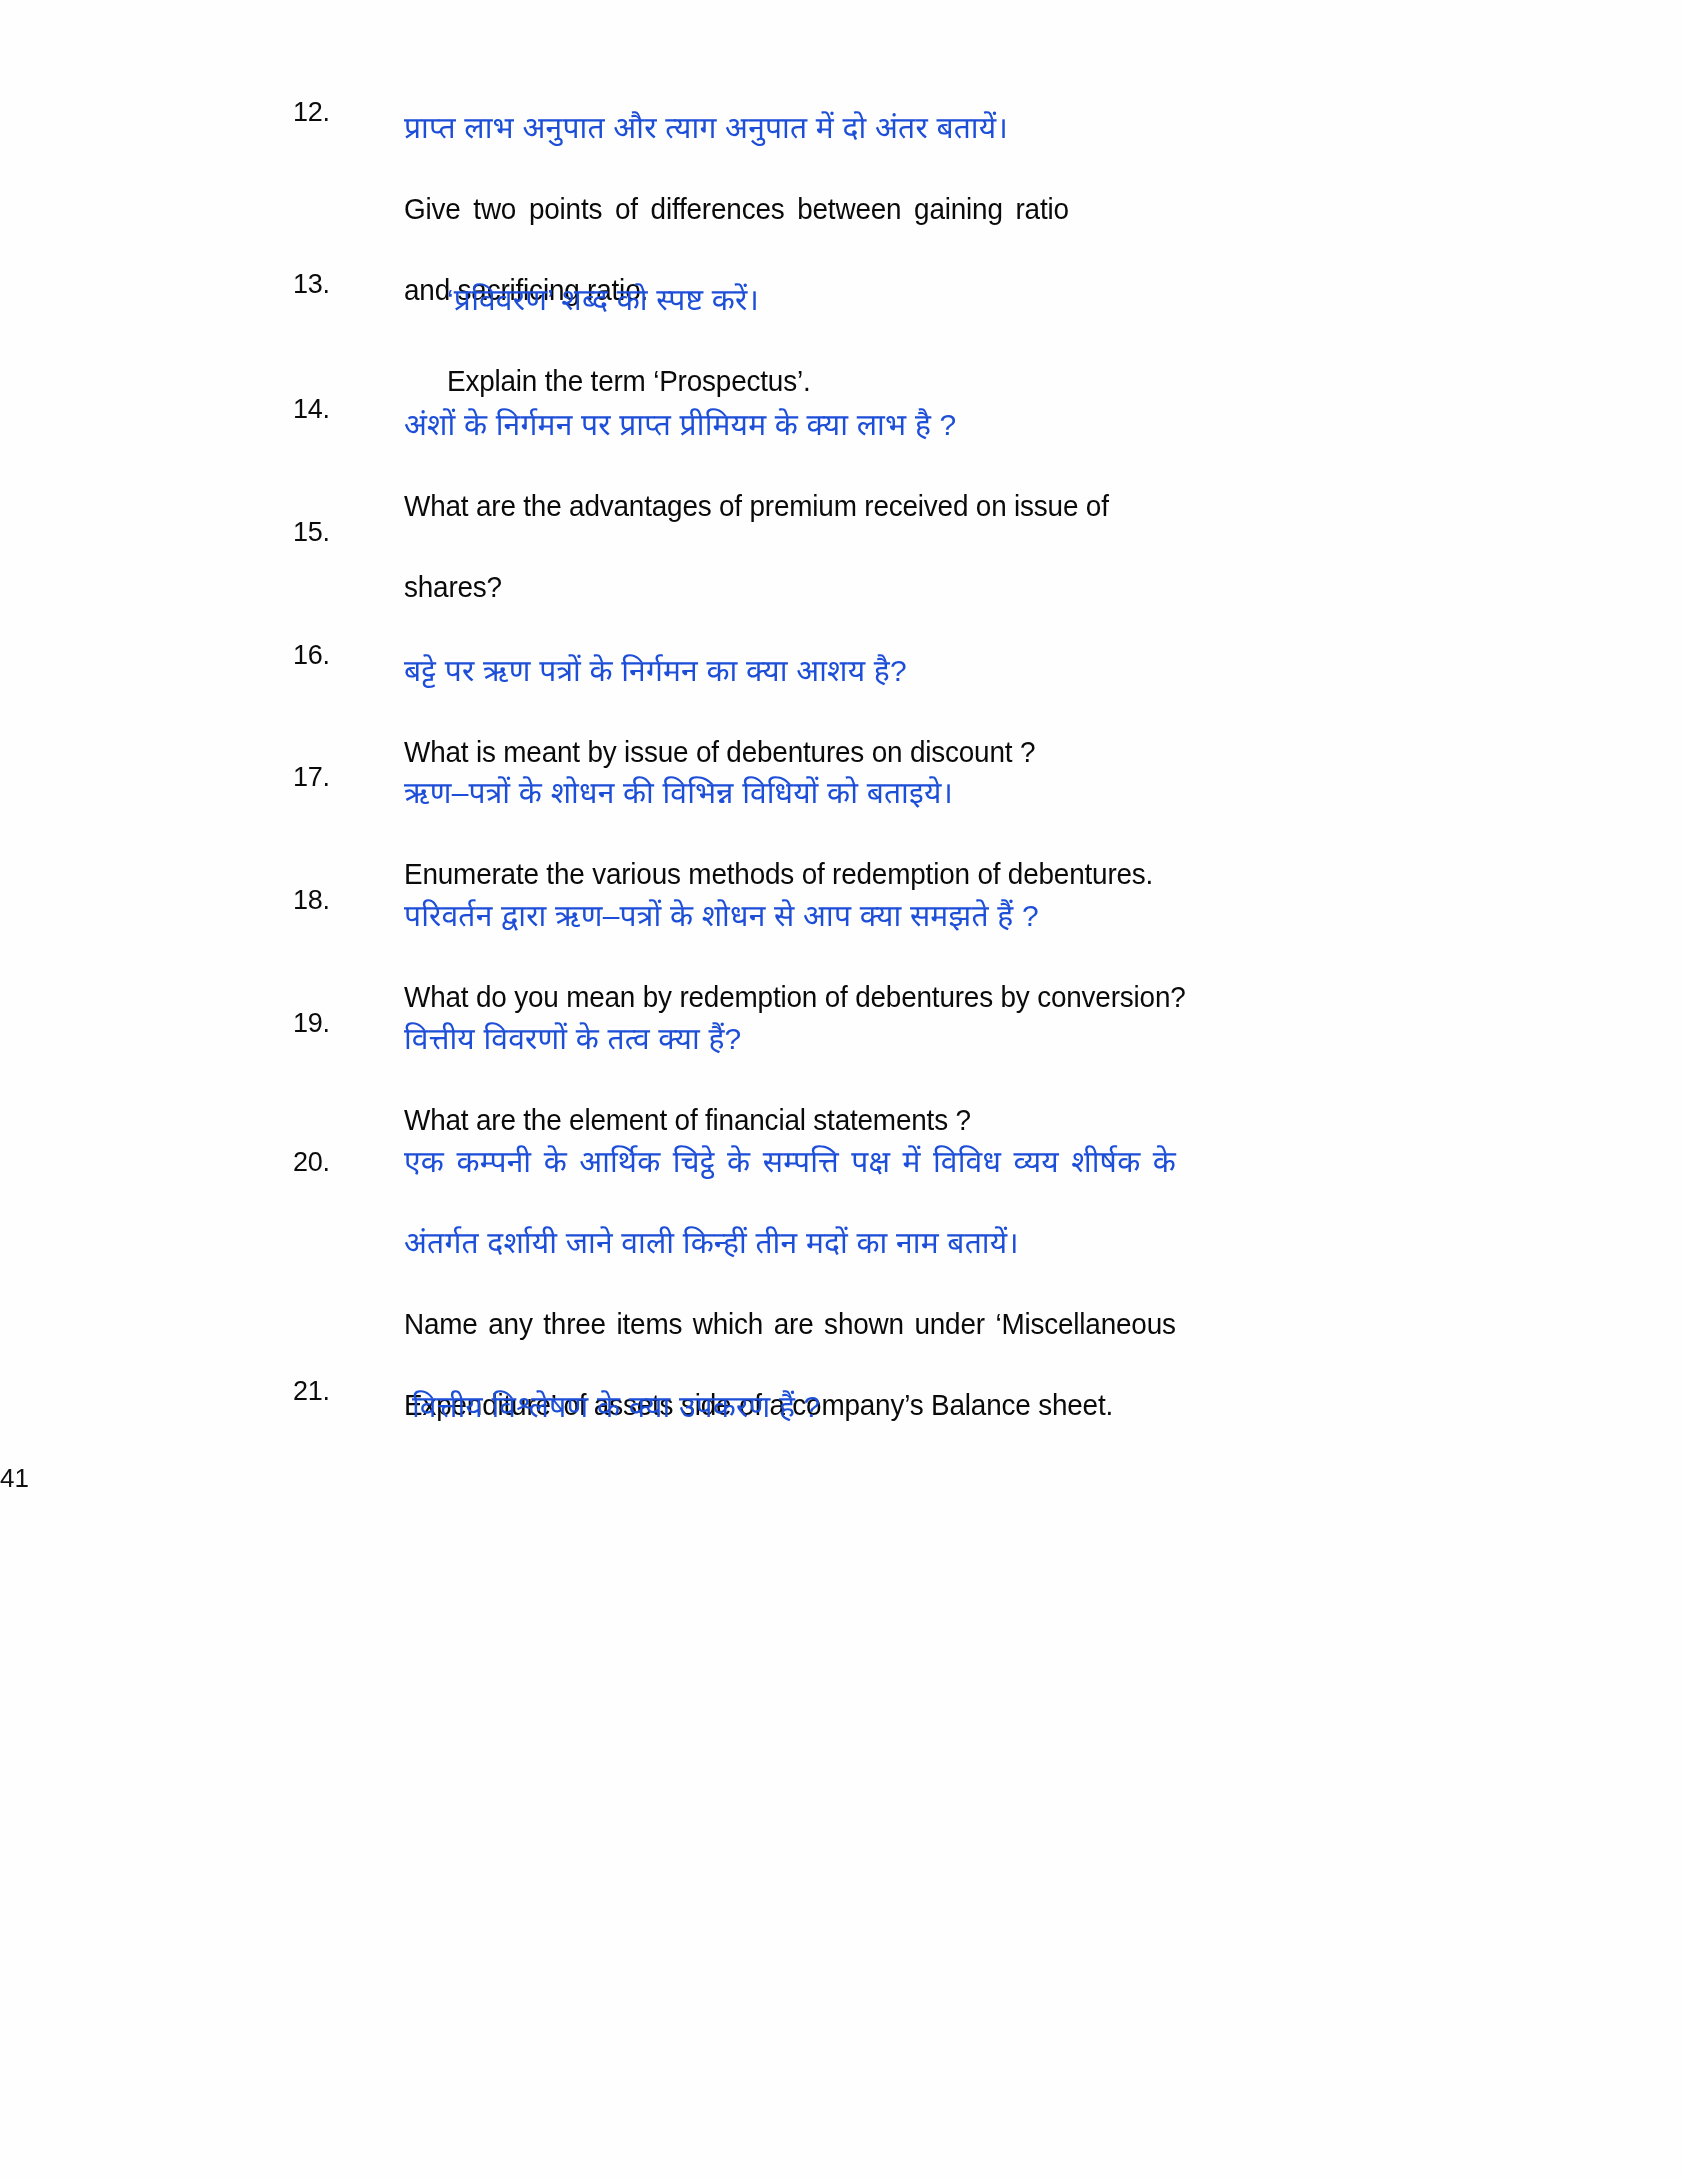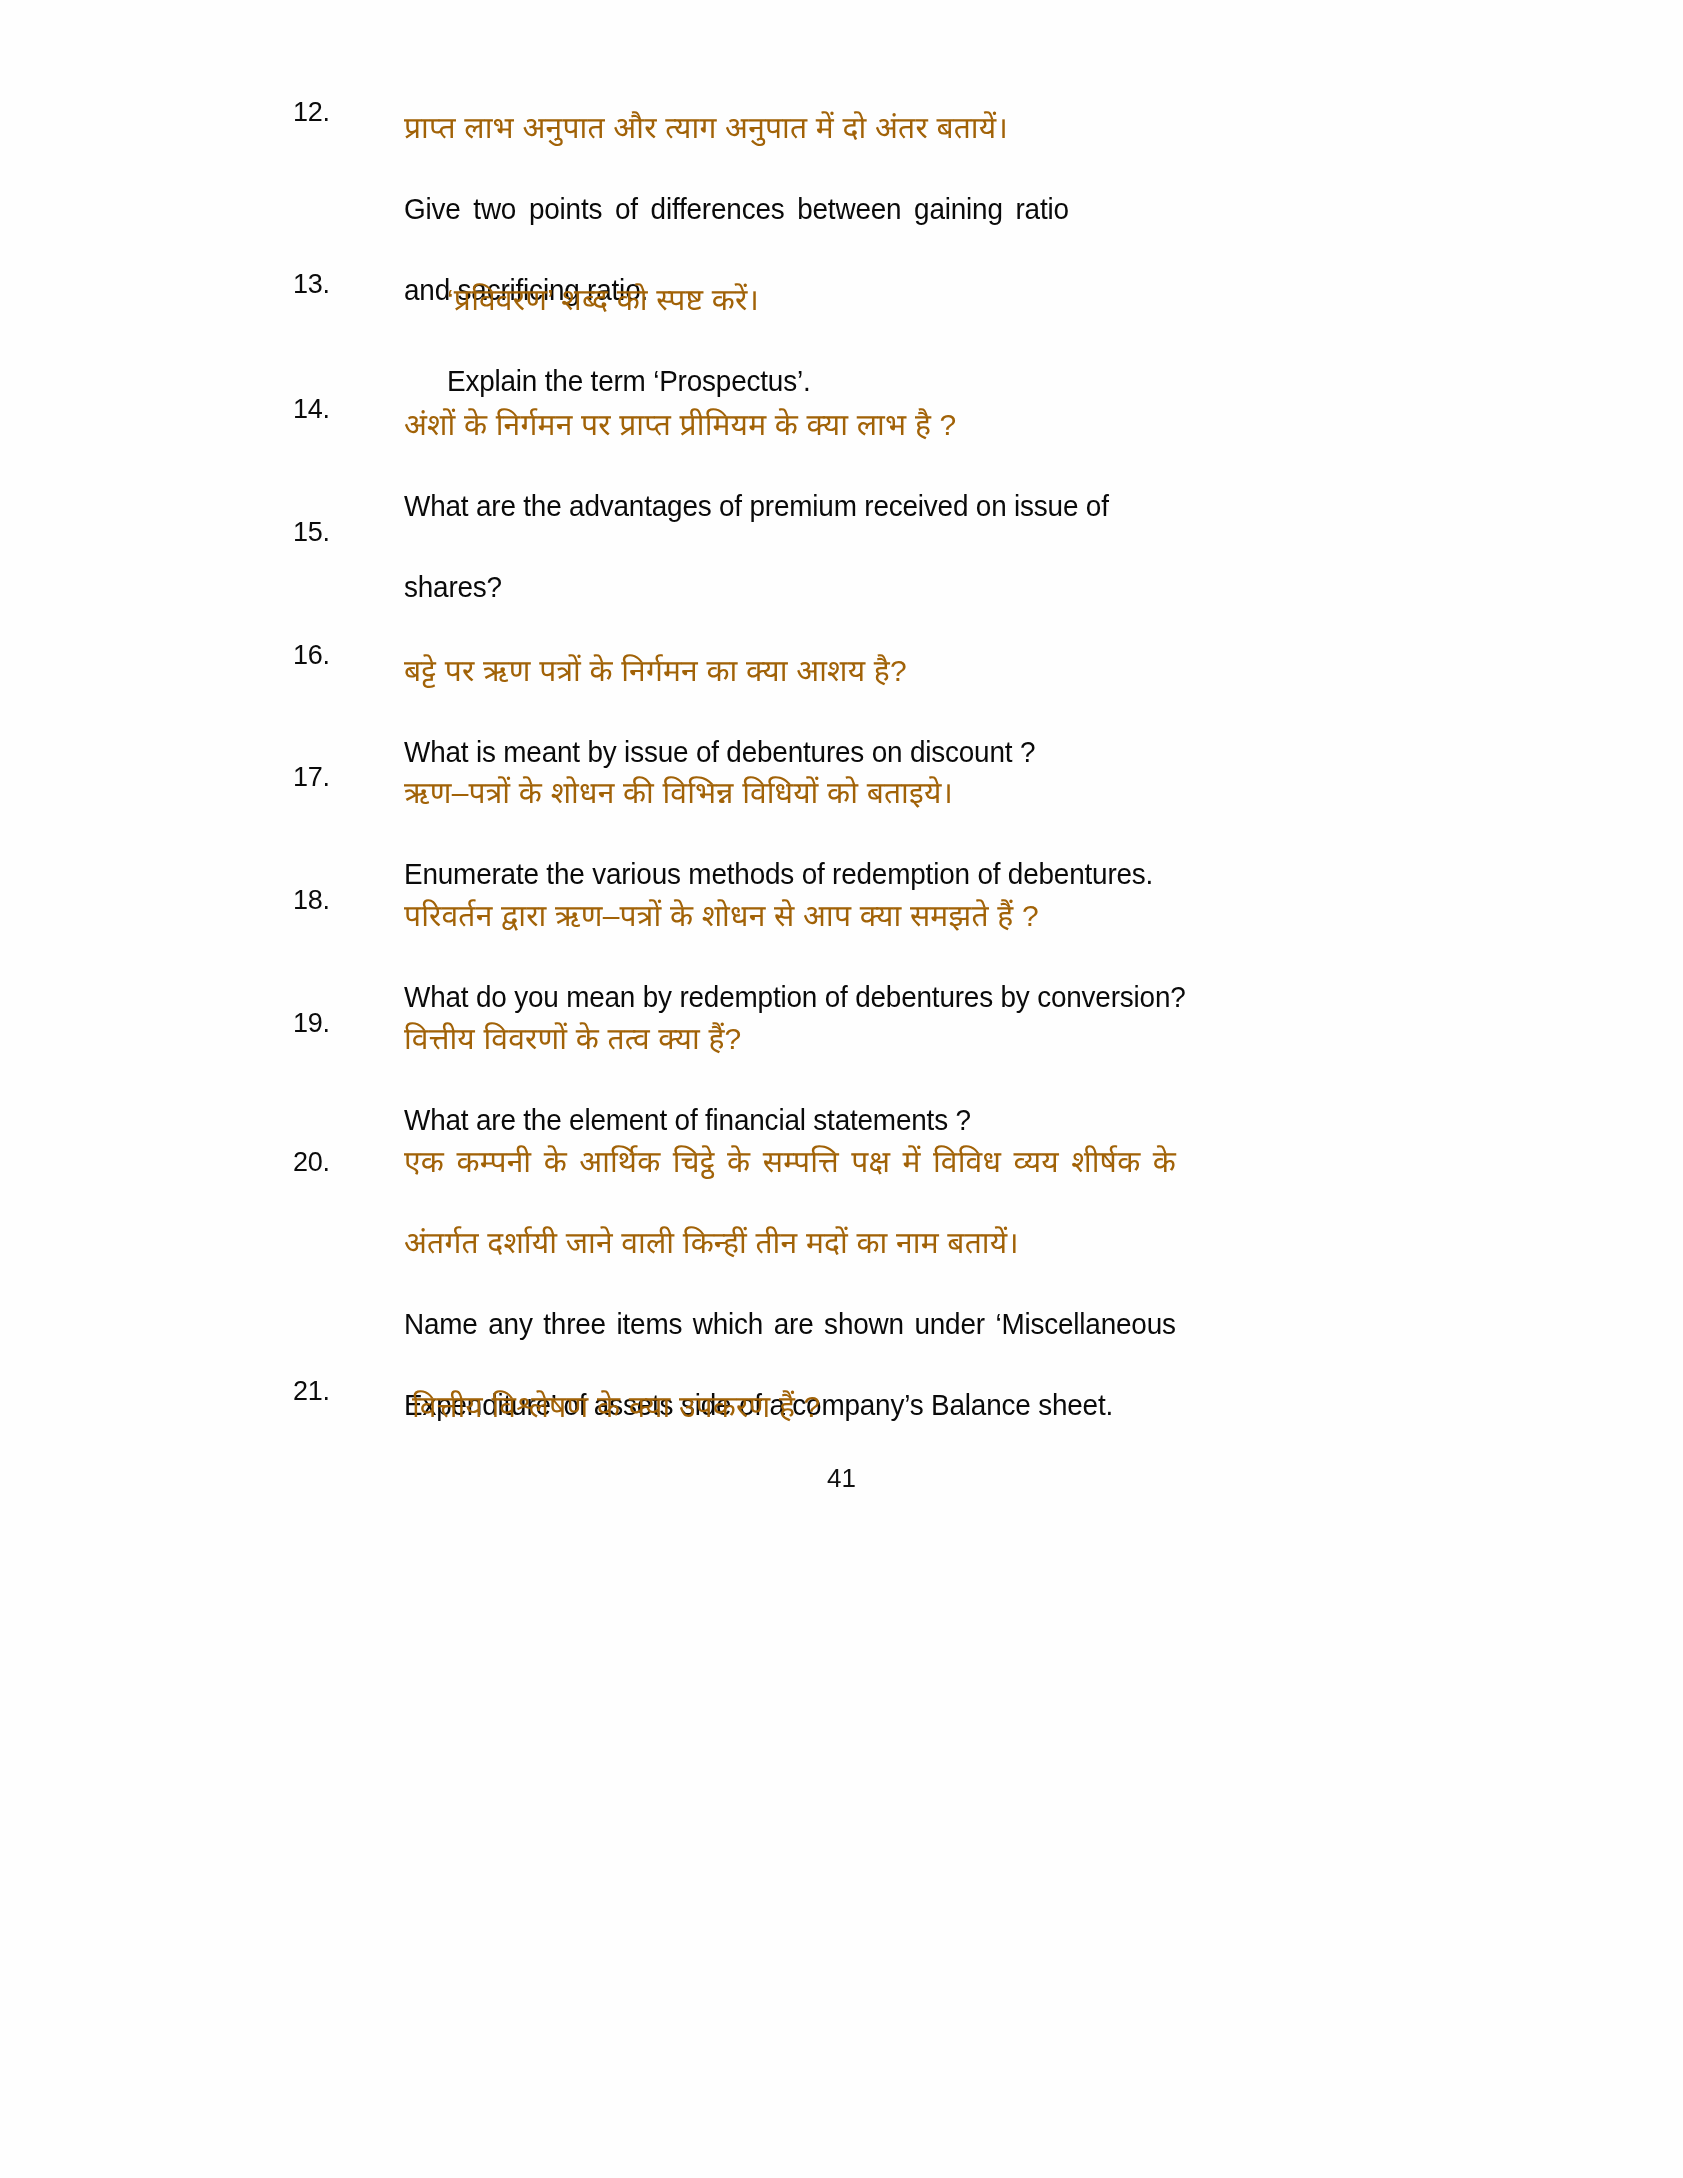--- a/index.html
+++ b/index.html
@@ -57,7 +57,7 @@
     font-family: "Liberation Sans", "DejaVu Sans", sans-serif;
     font-size: 30px;
     line-height: 81px;
-    color: #a16207;
+    color: #1d4ed8;
     letter-spacing: 0.2px;
     white-space: normal;
   }

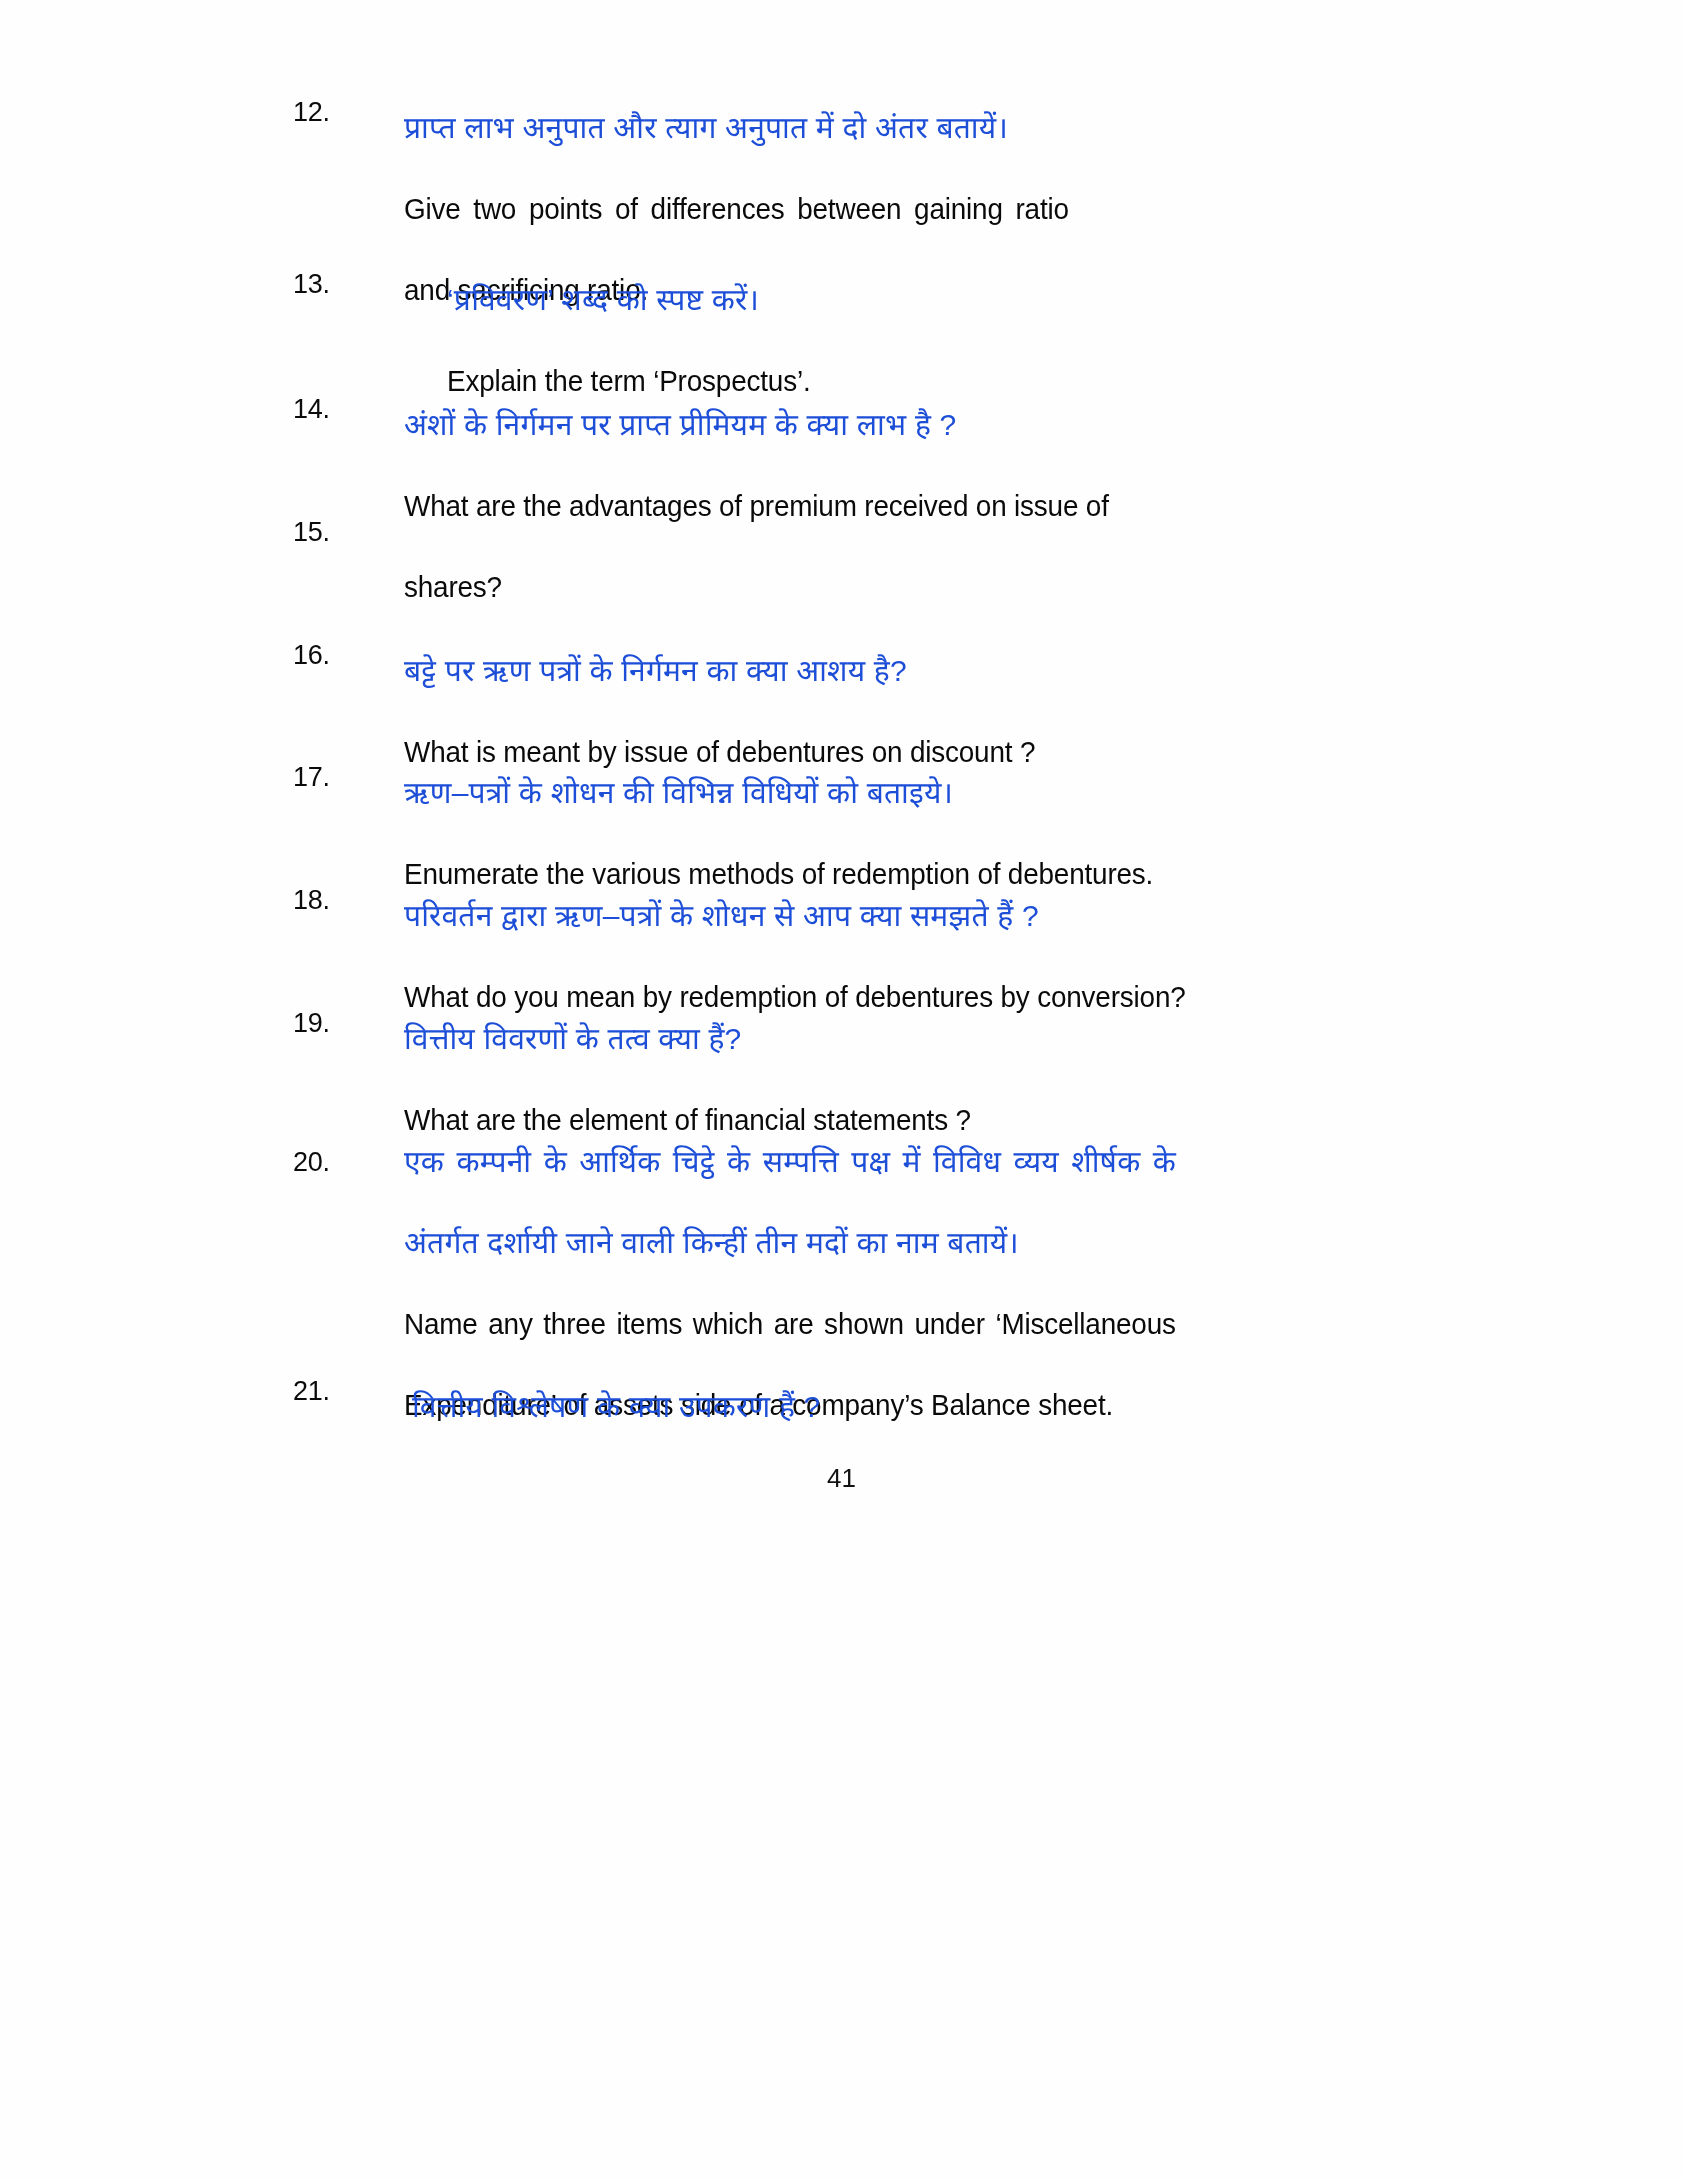--- a/index.html
+++ b/index.html
@@ -82,7 +82,7 @@
     position: absolute;
     left: 0;
     width: 1683px;
-    text-align: center;
+    text-align: left;
     font-family: "Liberation Sans", "DejaVu Sans", sans-serif;
     font-size: 26px;
     color: #111111;

